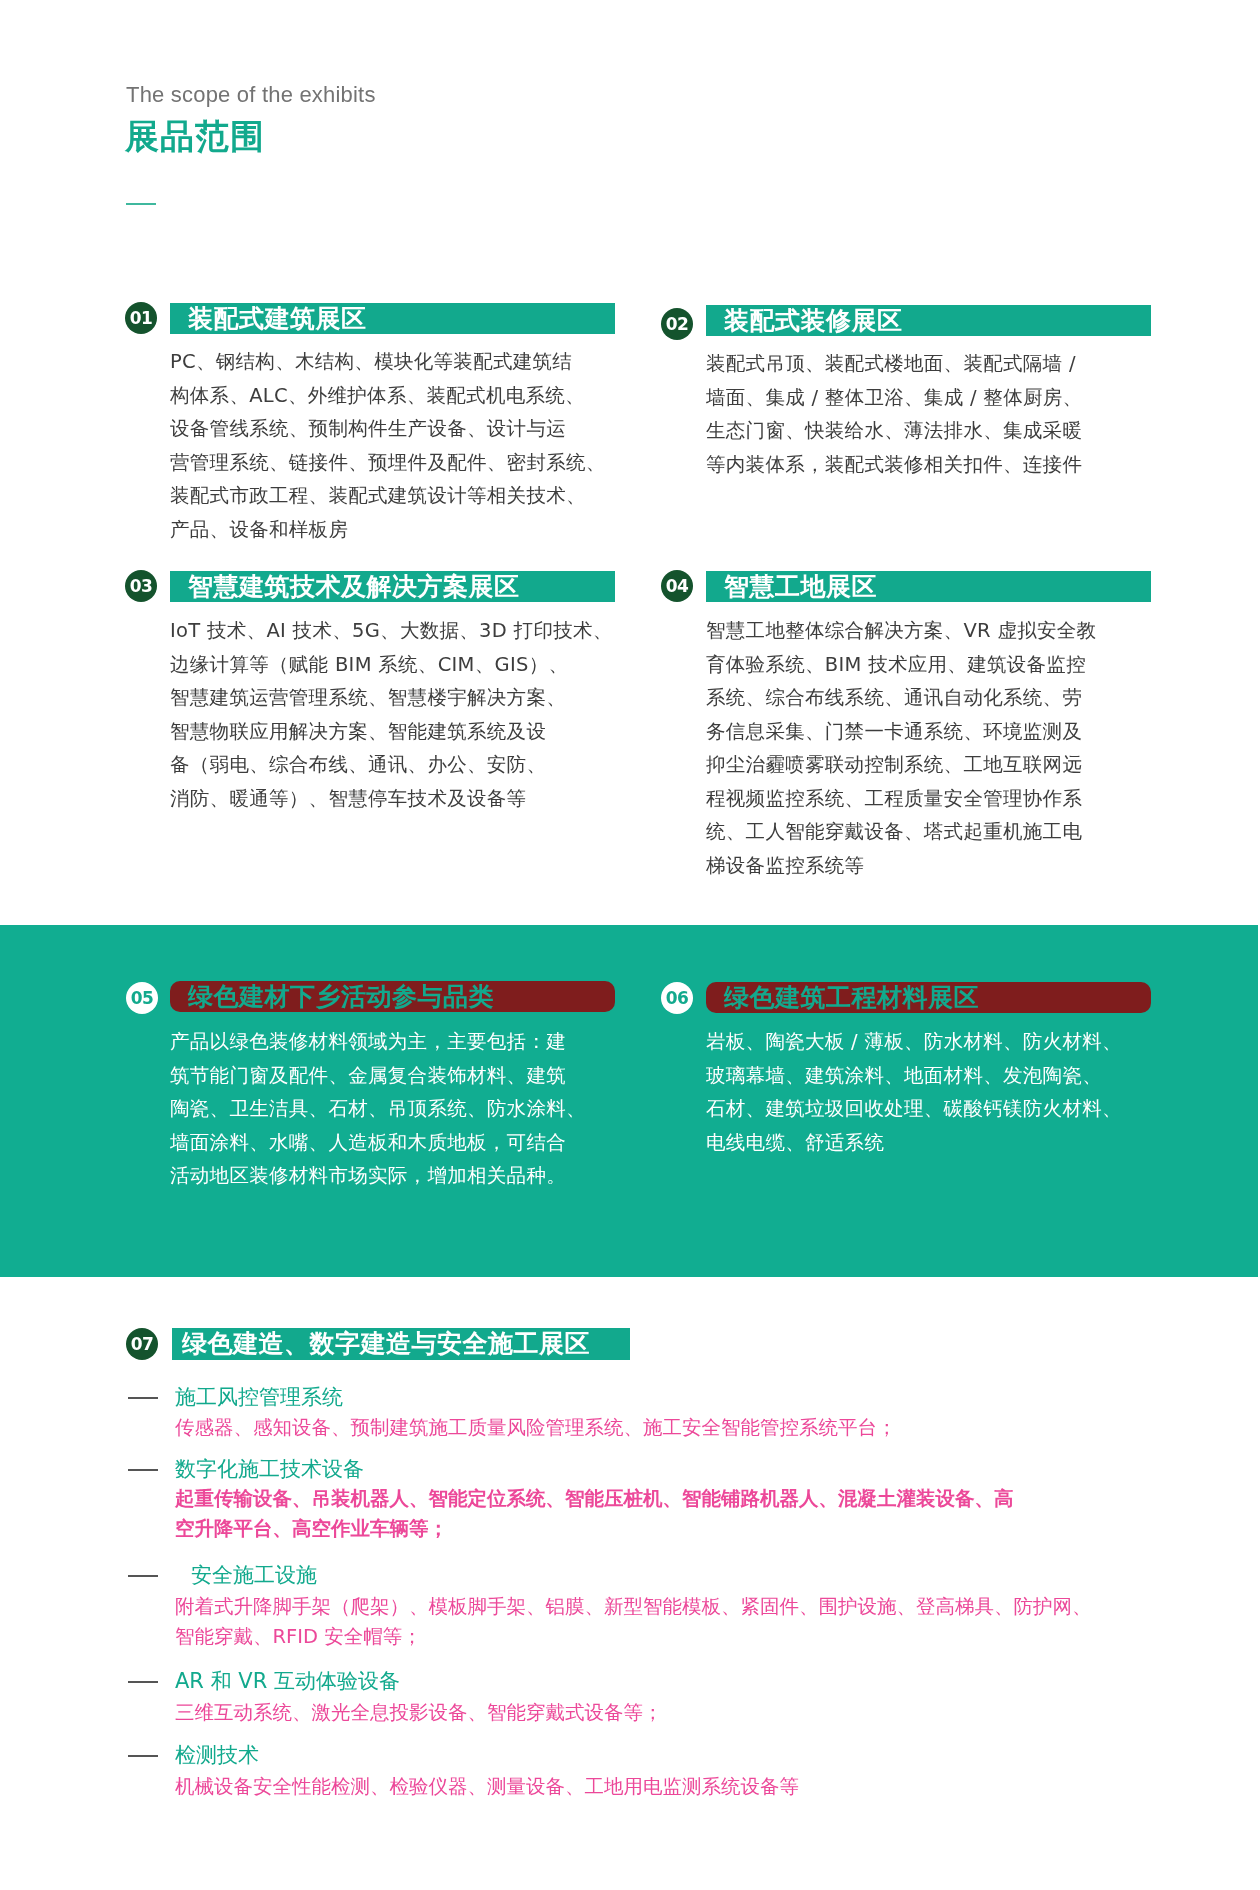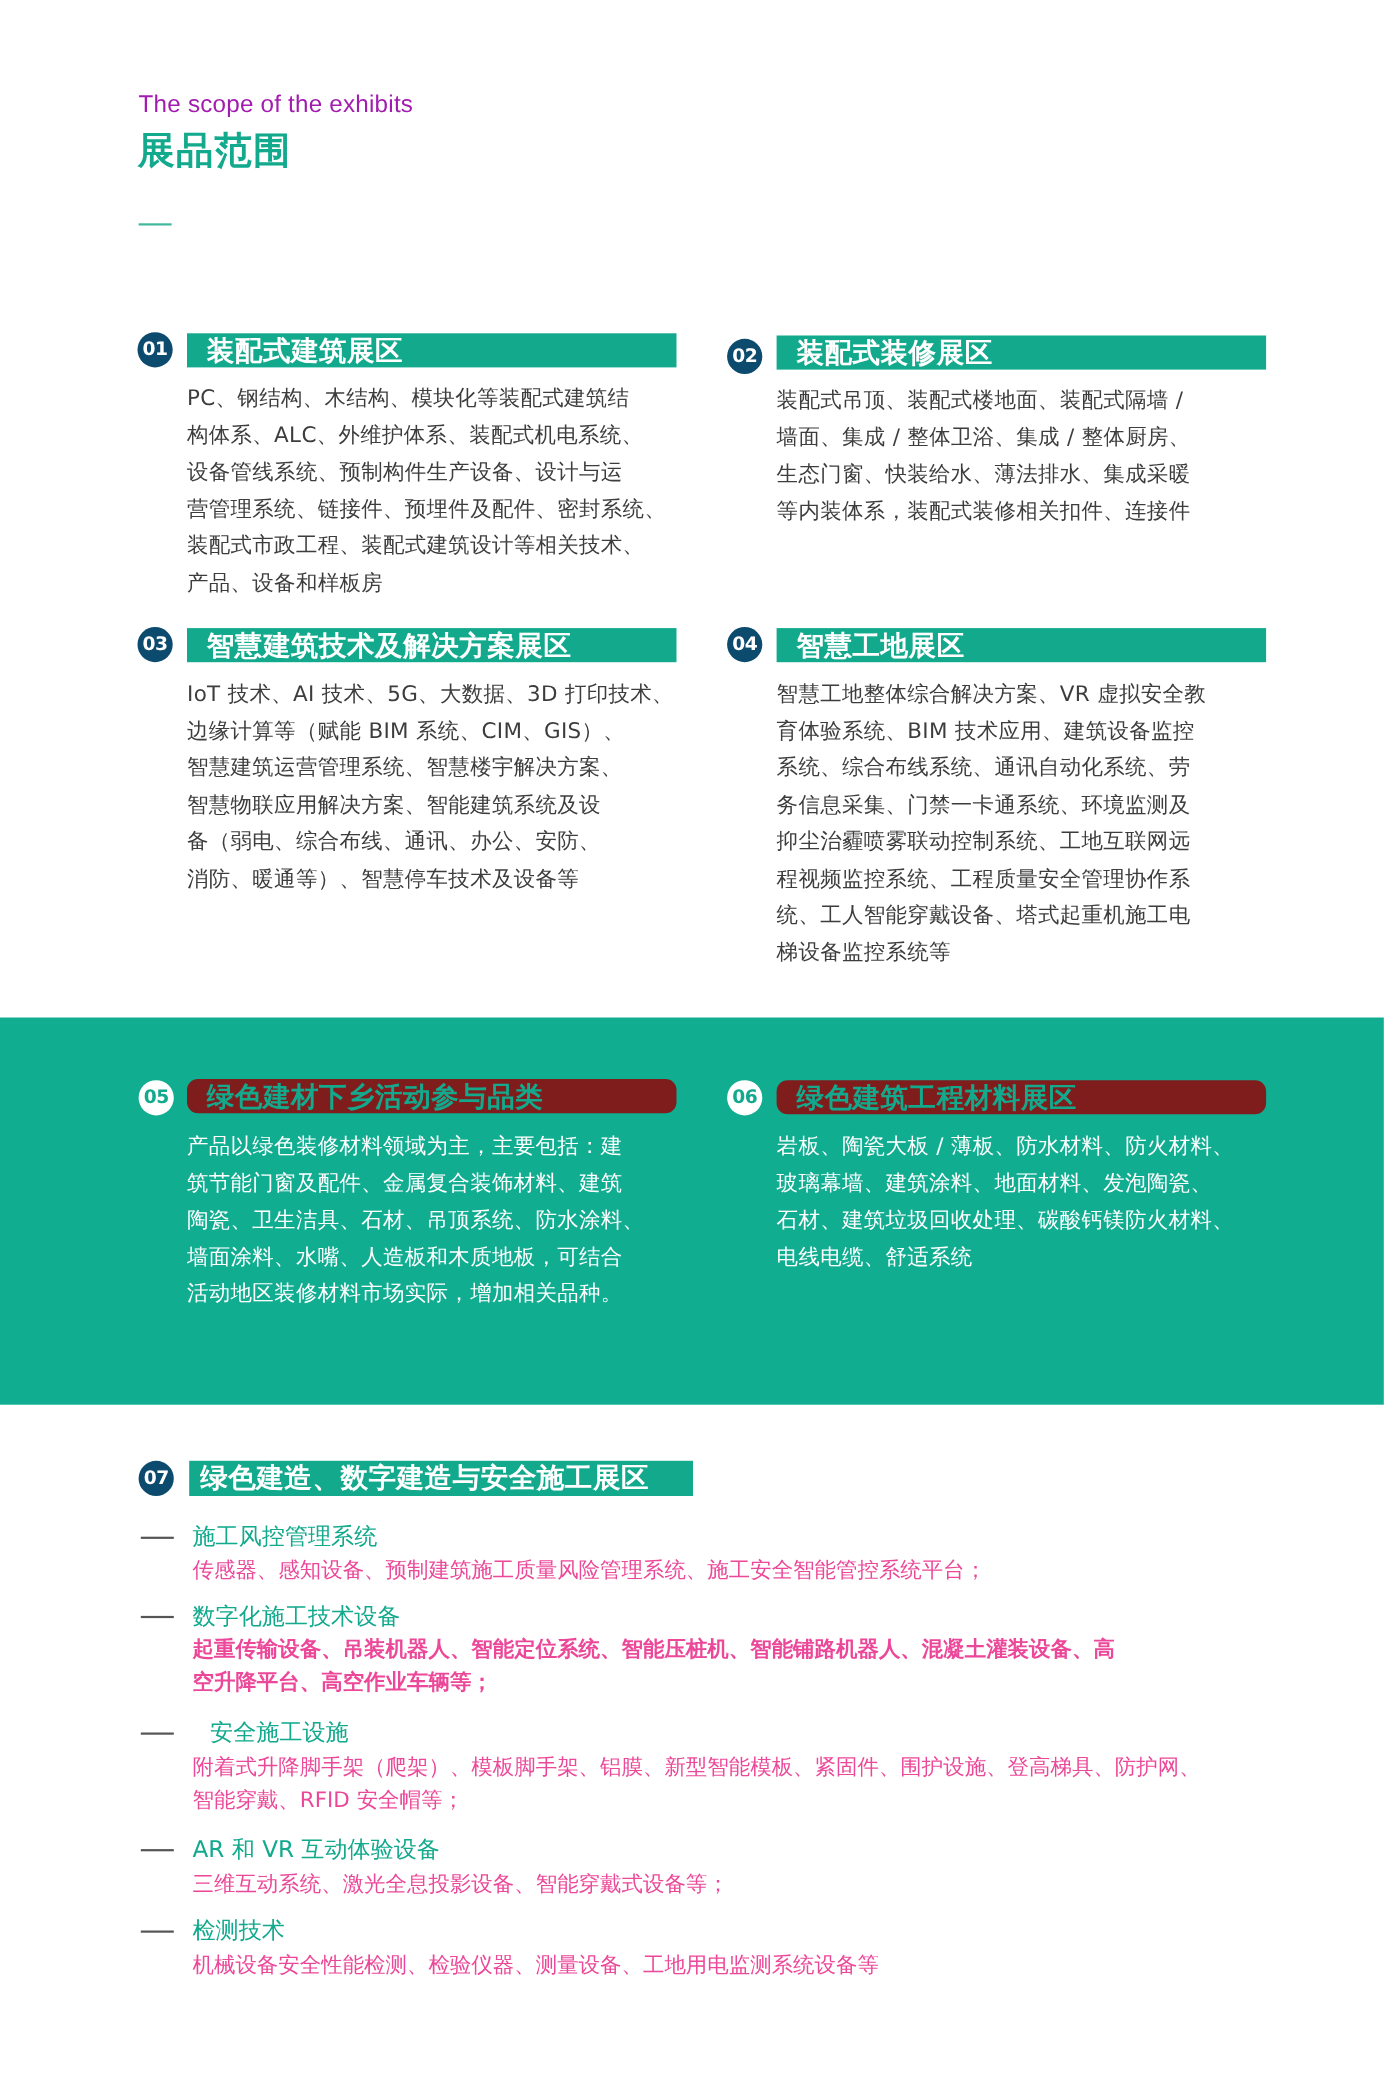--- a/index.html
+++ b/index.html
@@ -10,7 +10,7 @@
     color:#3a3a3a;
   }
   .abs { position:absolute; }
-  .en-sub { left:126px; top:82px; font-size:22px; color:#a21caf; font-family:"Liberation Sans",sans-serif; letter-spacing:0.2px; }
+  .en-sub { left:126px; top:82px; font-size:22px; color:#737373; font-family:"Liberation Sans",sans-serif; letter-spacing:0.2px; }
   .page-title { left:125px; top:114px; font-size:34px; font-weight:bold; color:#12a98d; letter-spacing:1px; }
   .divider { left:126px; top:203px; width:30px; height:2px; background:#3fb89e; }
 

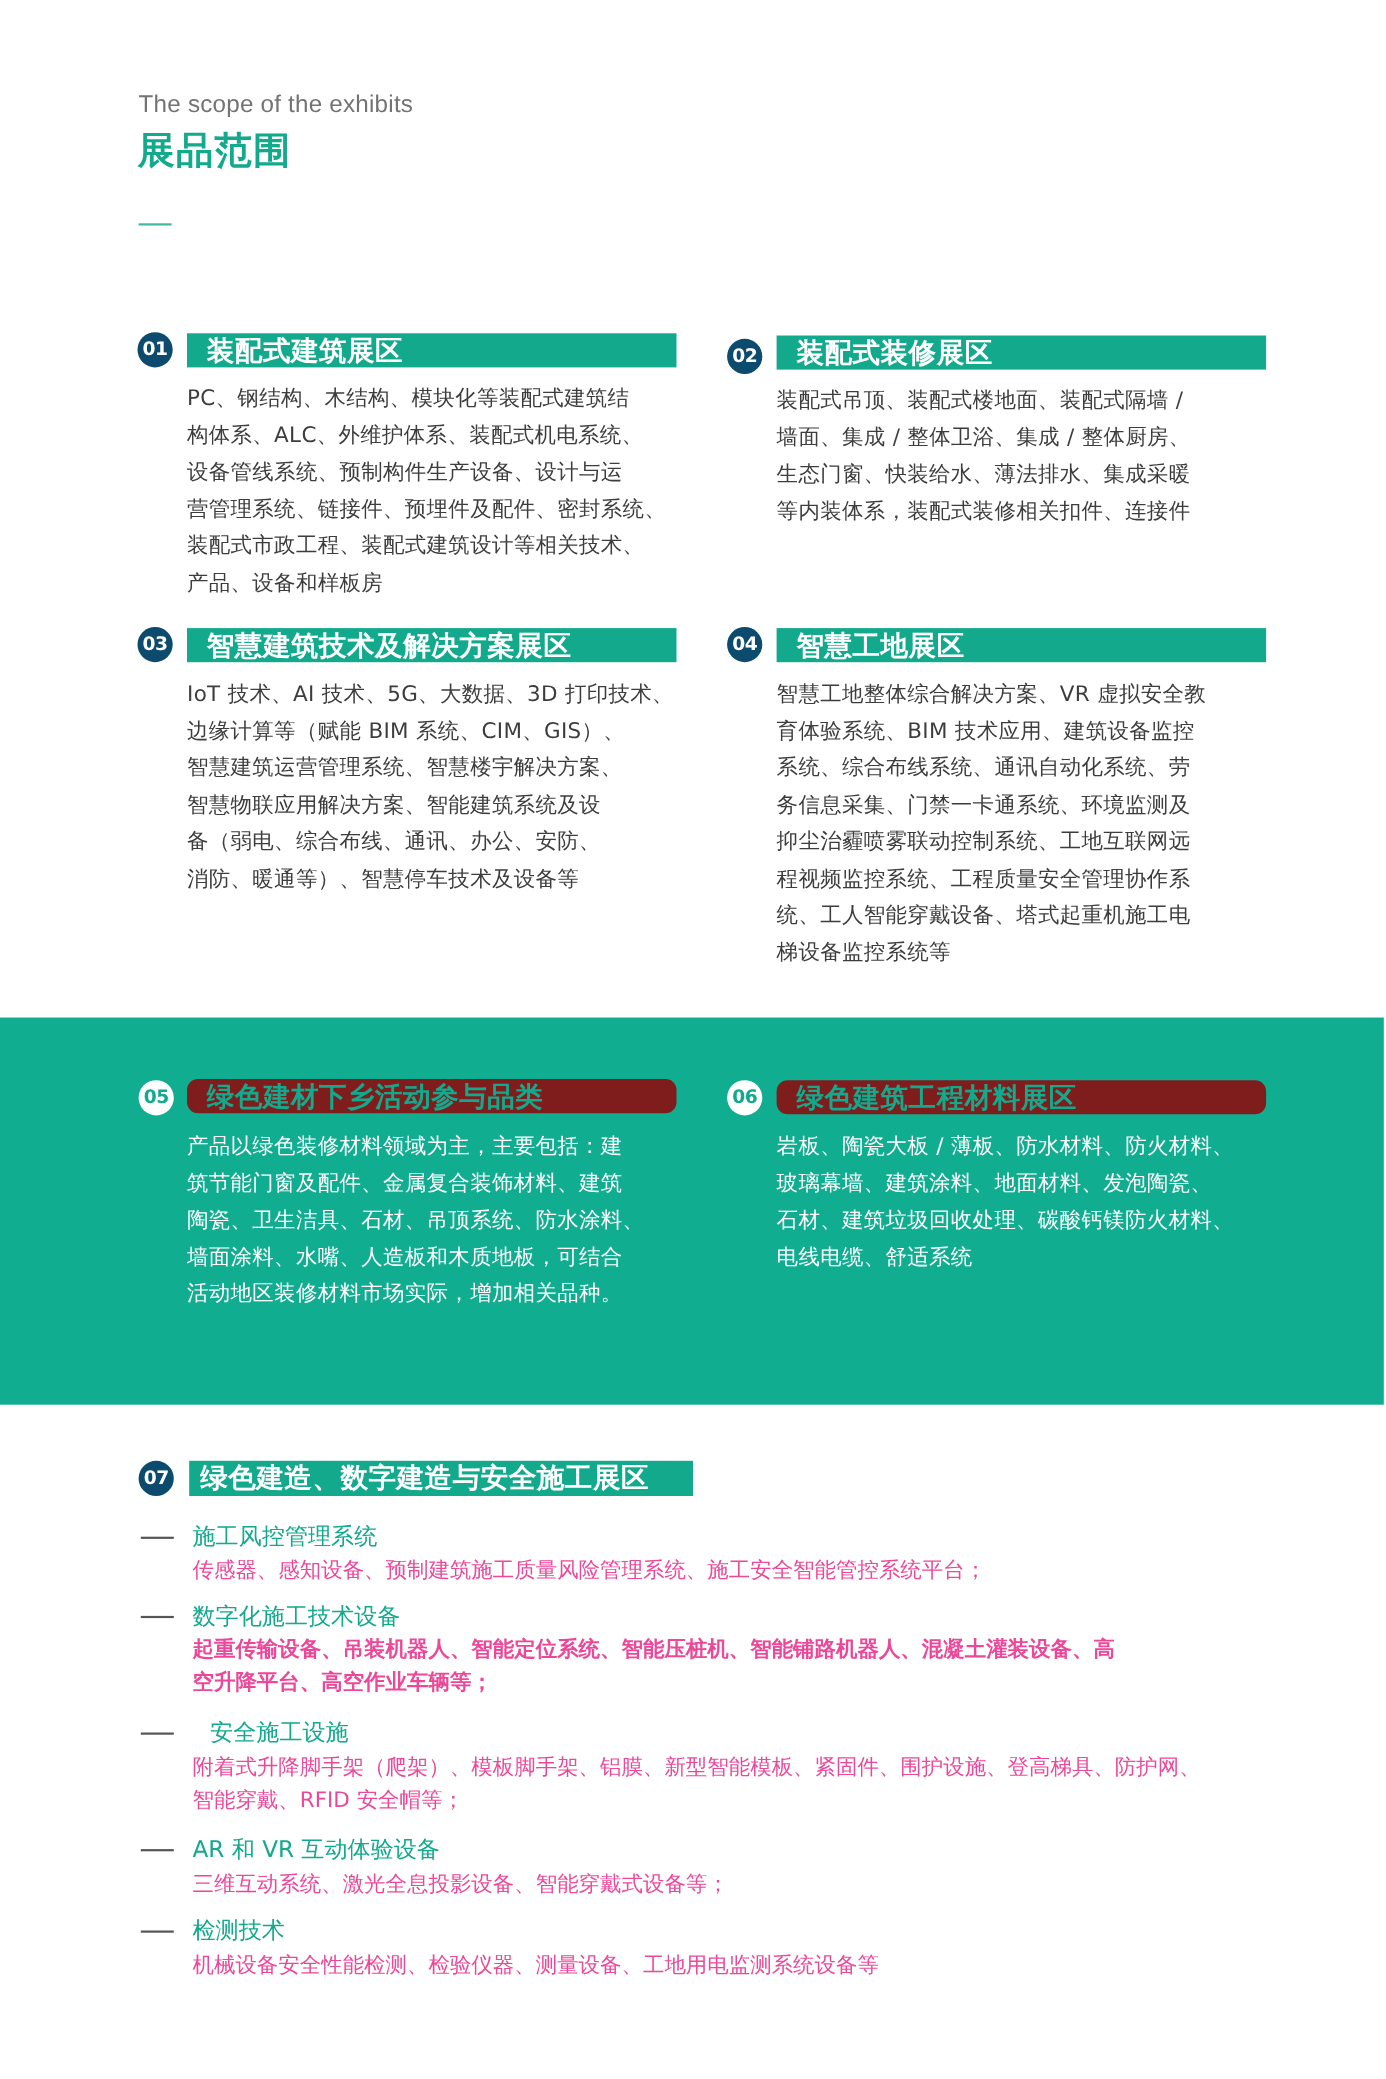--- a/index.html
+++ b/index.html
@@ -16,7 +16,7 @@
 
   .badge {
     position:absolute; width:32px; height:32px; border-radius:50%;
-    background:#0c4a6e; color:#fff; font-weight:bold; font-size:17px;
+    background:#14532d; color:#fff; font-weight:bold; font-size:17px;
     display:flex; align-items:center; justify-content:center;
     font-family:"DejaVu Sans",sans-serif; letter-spacing:-0.5px;
   }

